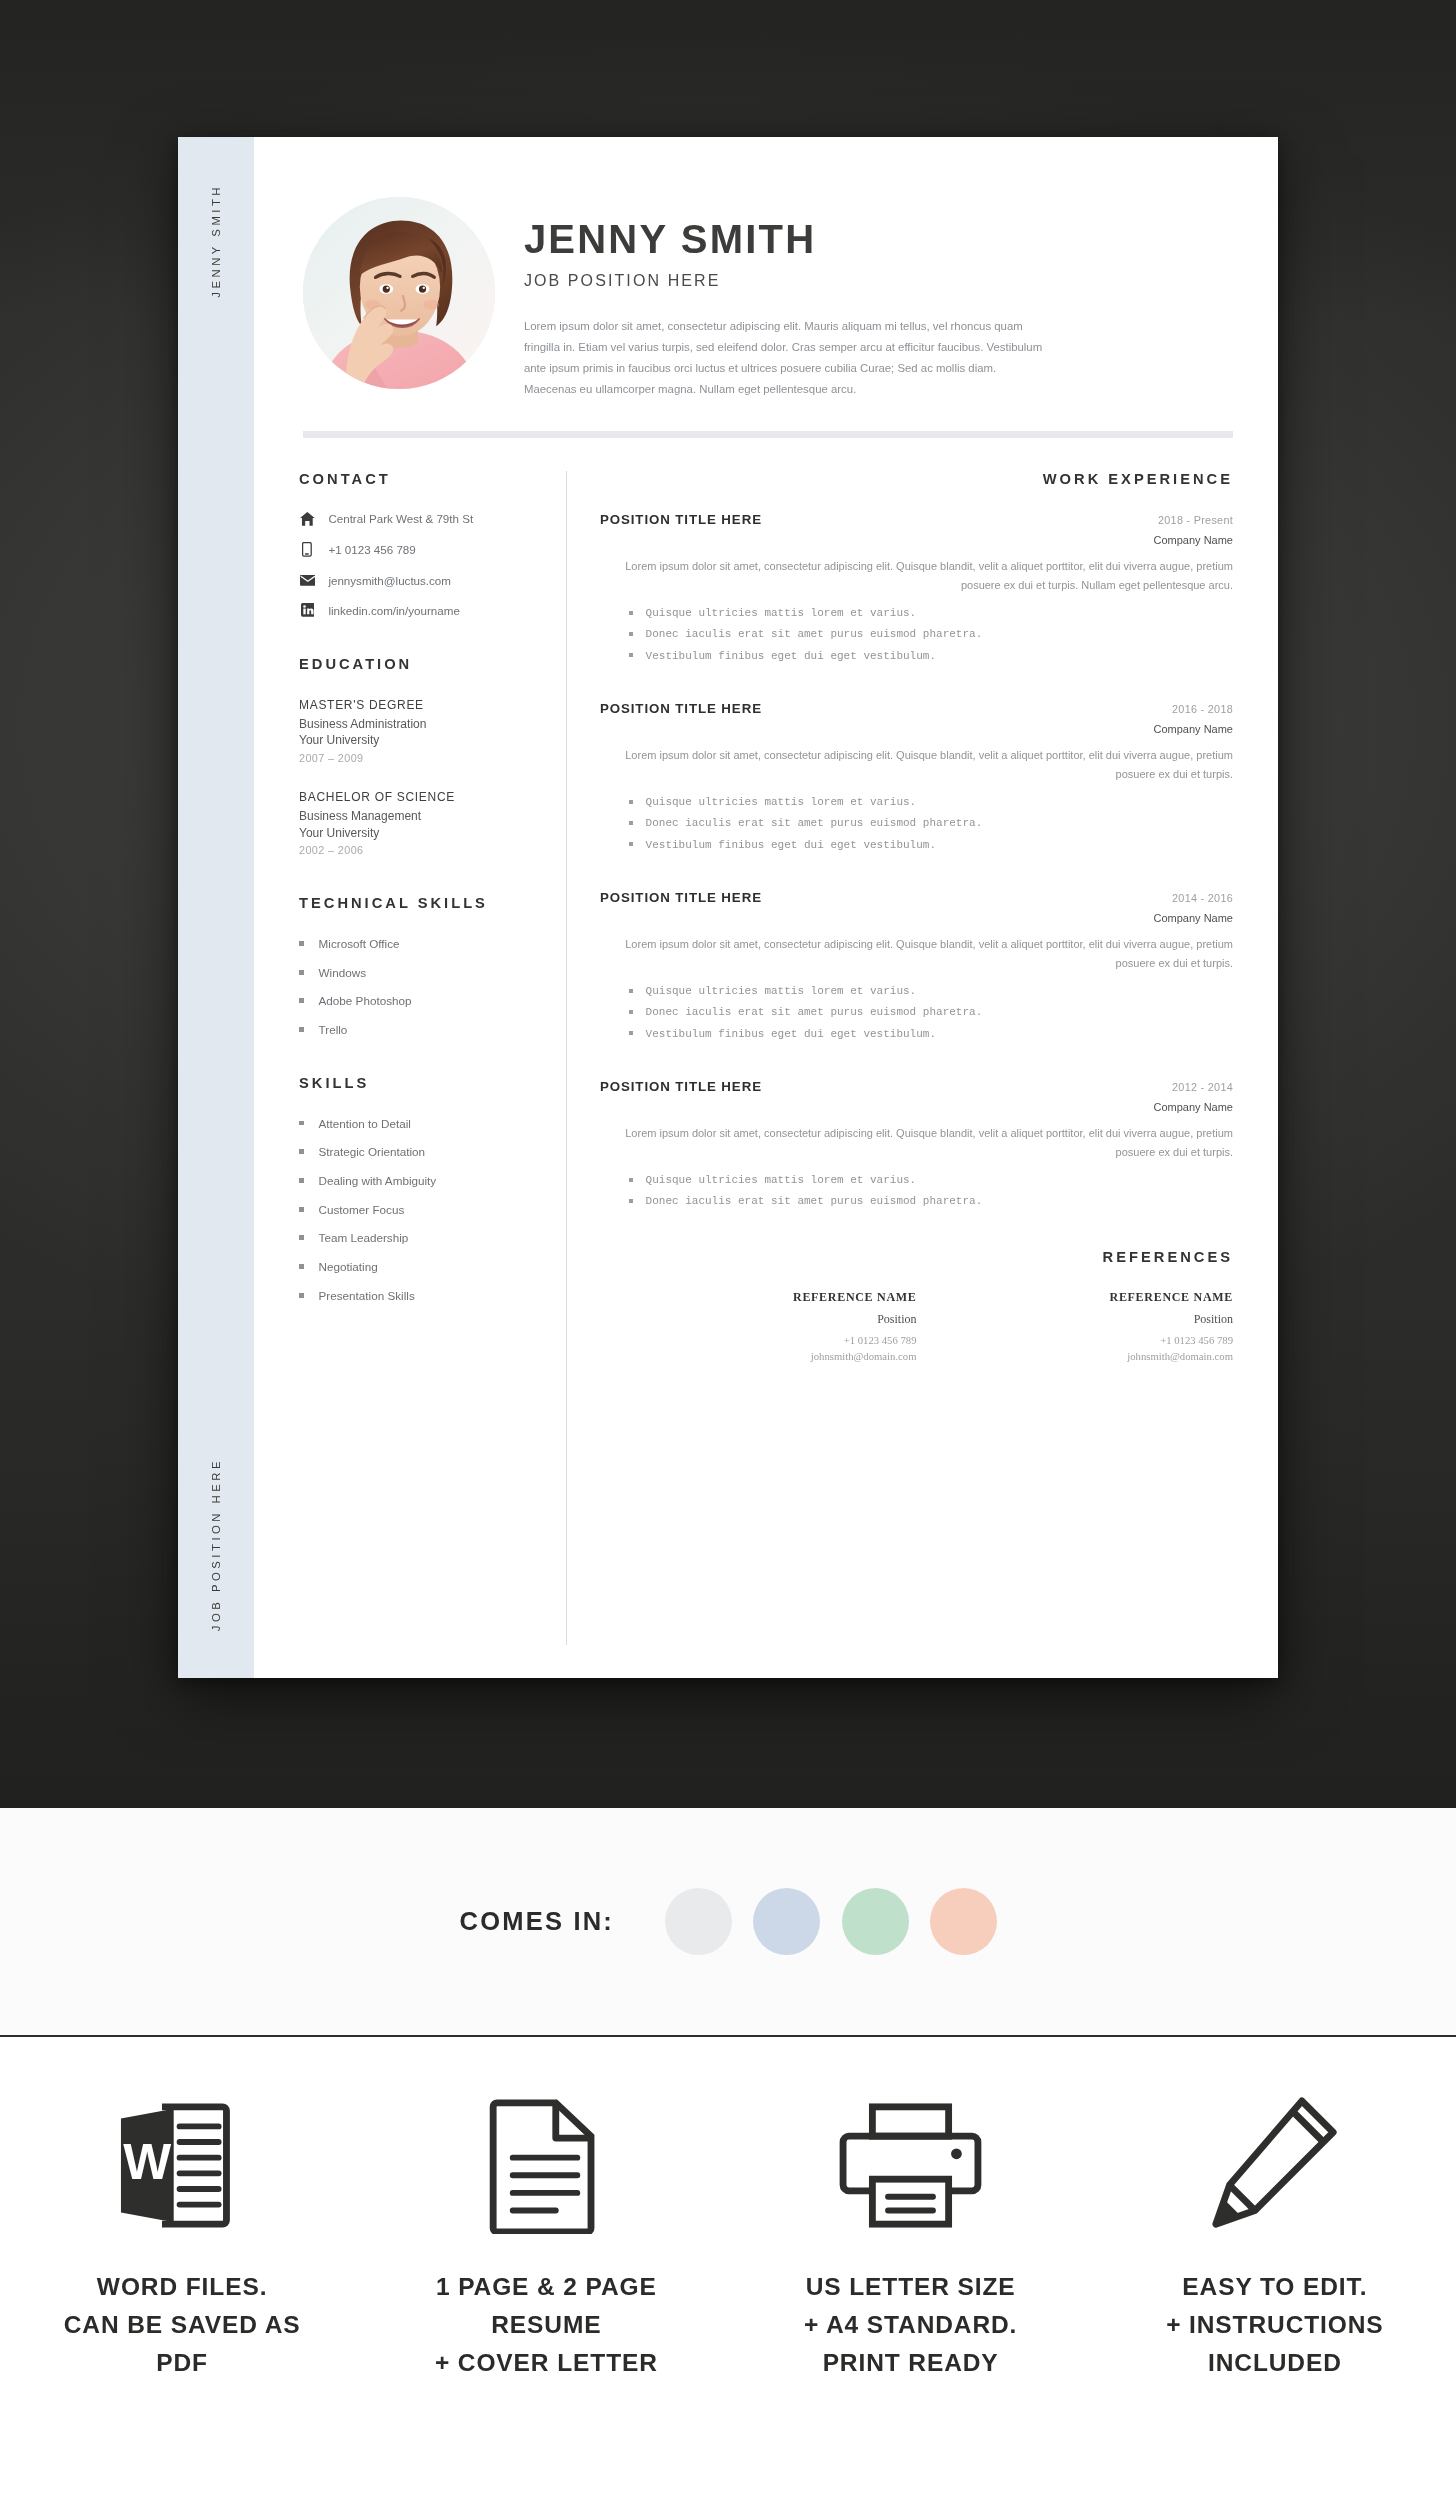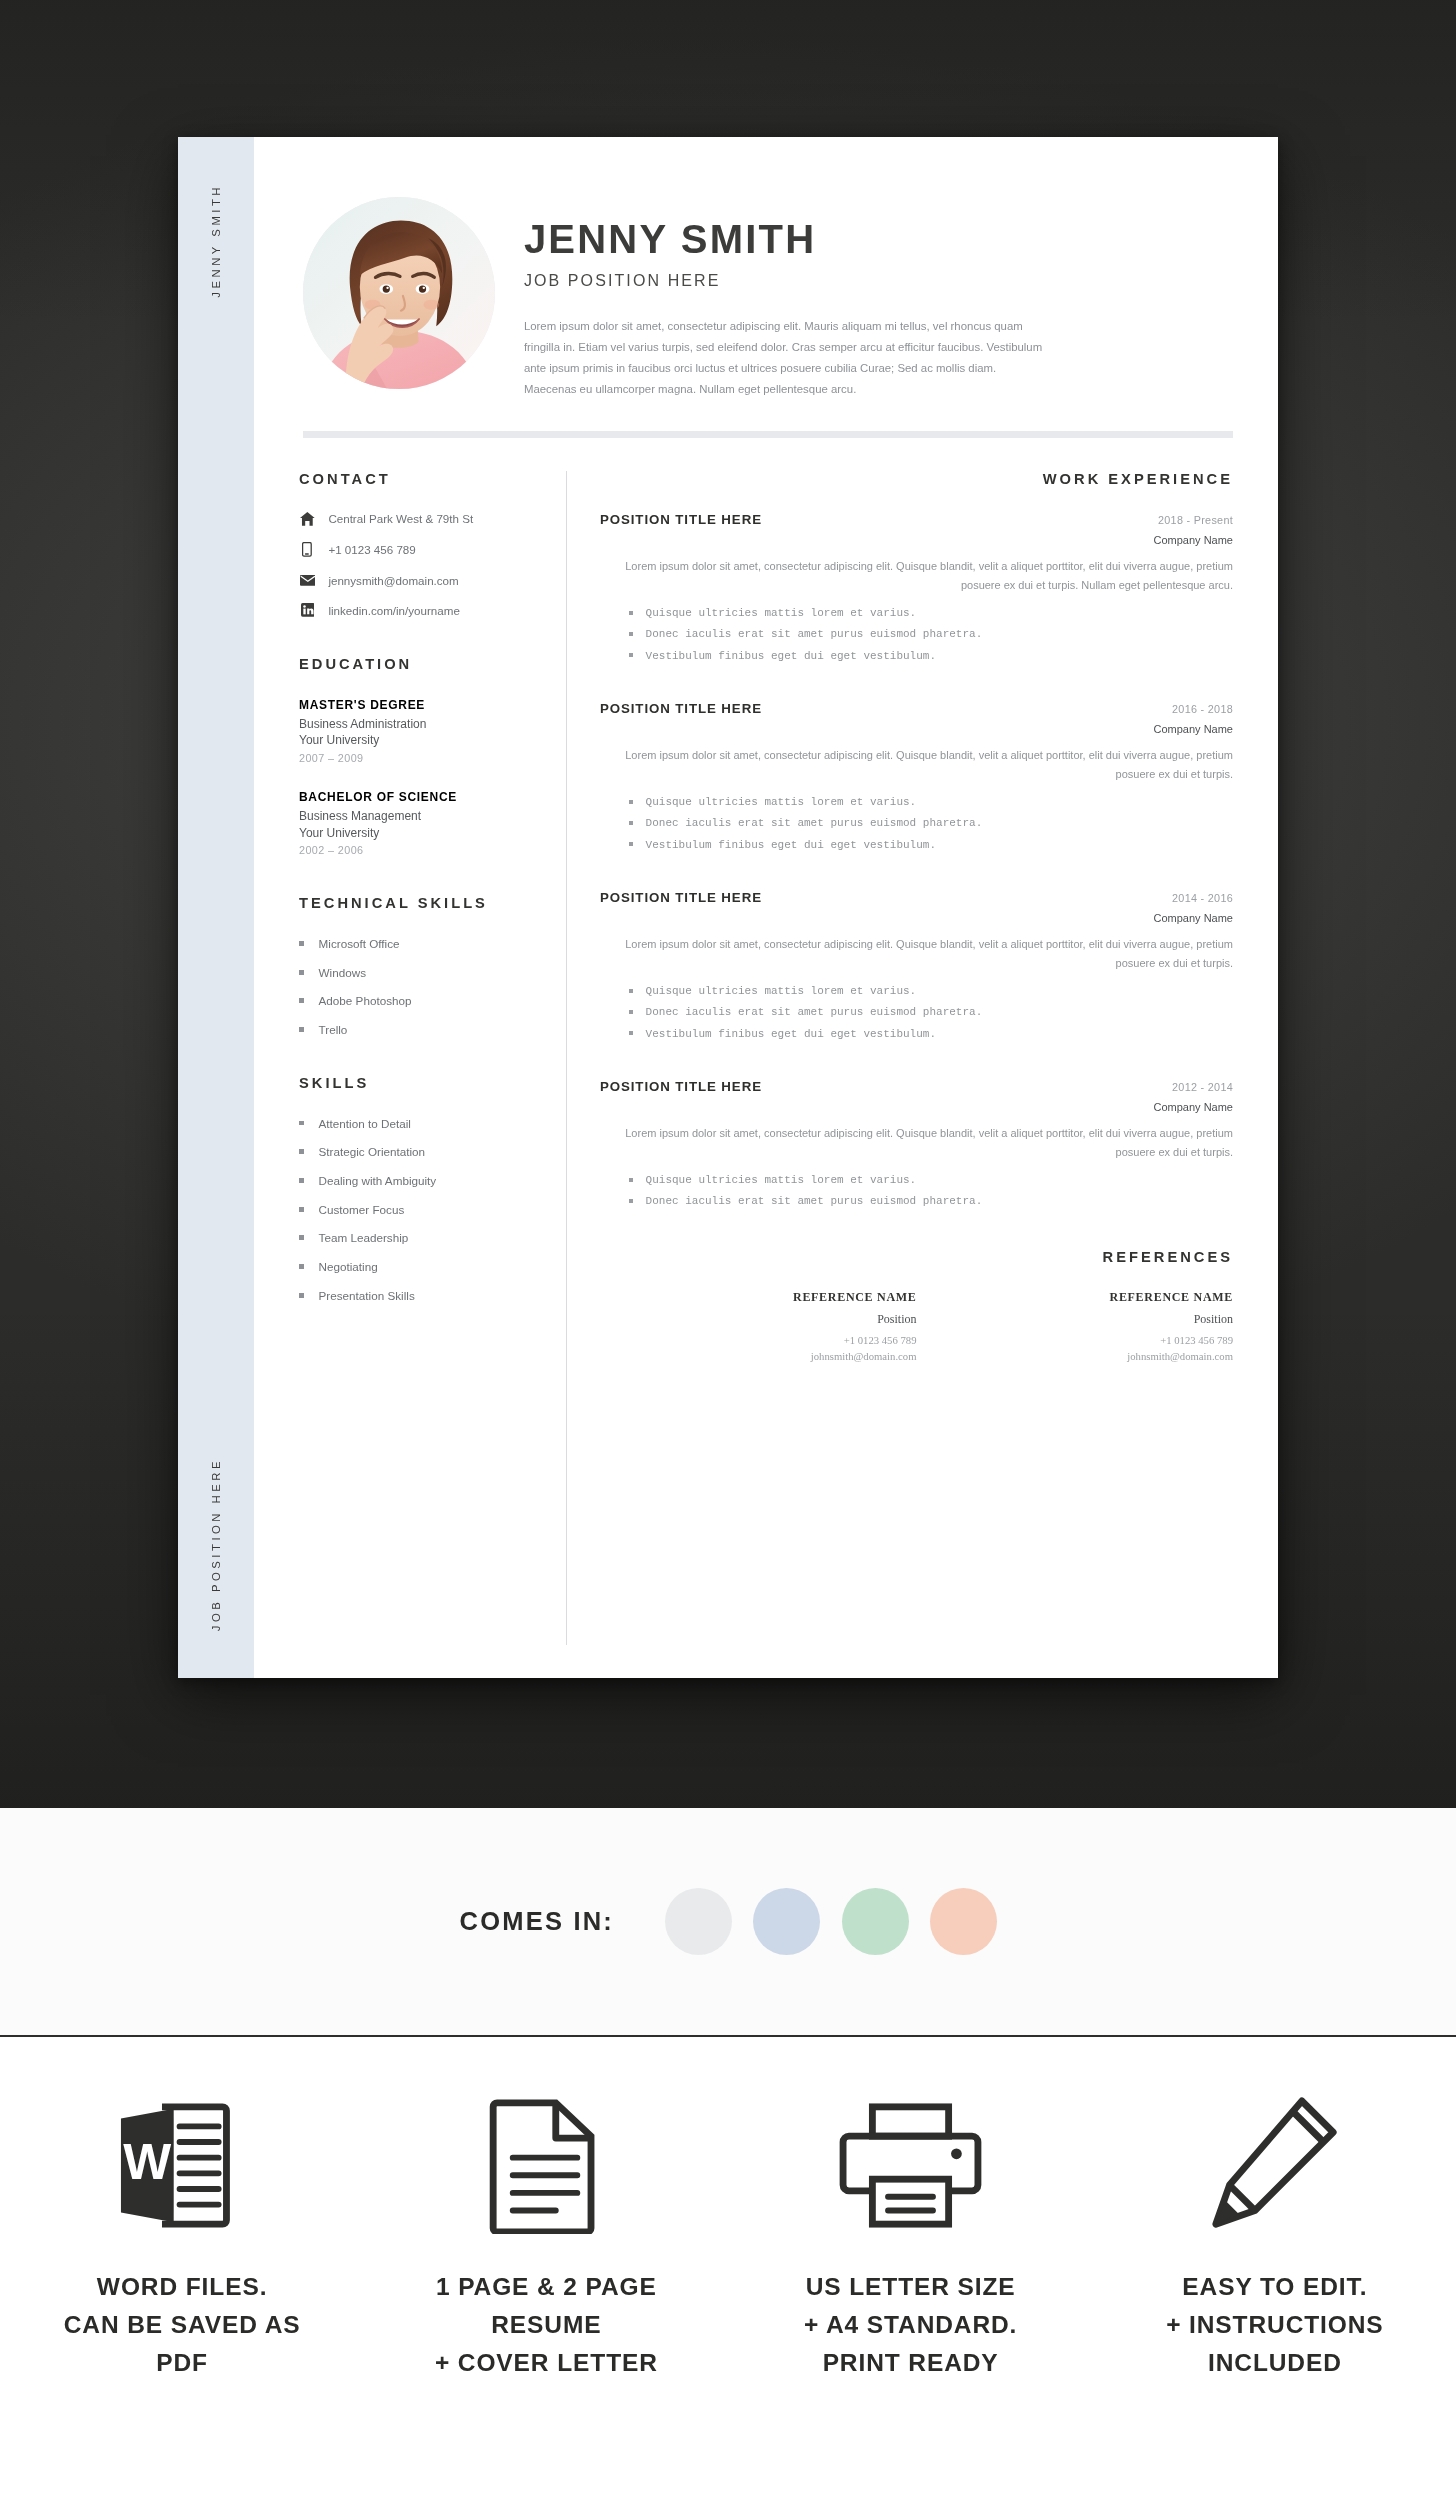--- a/index.html
+++ b/index.html
@@ -309,7 +309,7 @@
                       <path d="M0.8 1.2L8 6.3l7.2-5.1" fill="none" stroke="#fff" stroke-width="1.3"></path>
                     </svg>
                 </span>
-                <span class="c-txt">jennysmith@domain.com</span>
+                <span class="c-txt">jennysmith@luctus.com</span>
               </div>
 
               <div class="c-row">

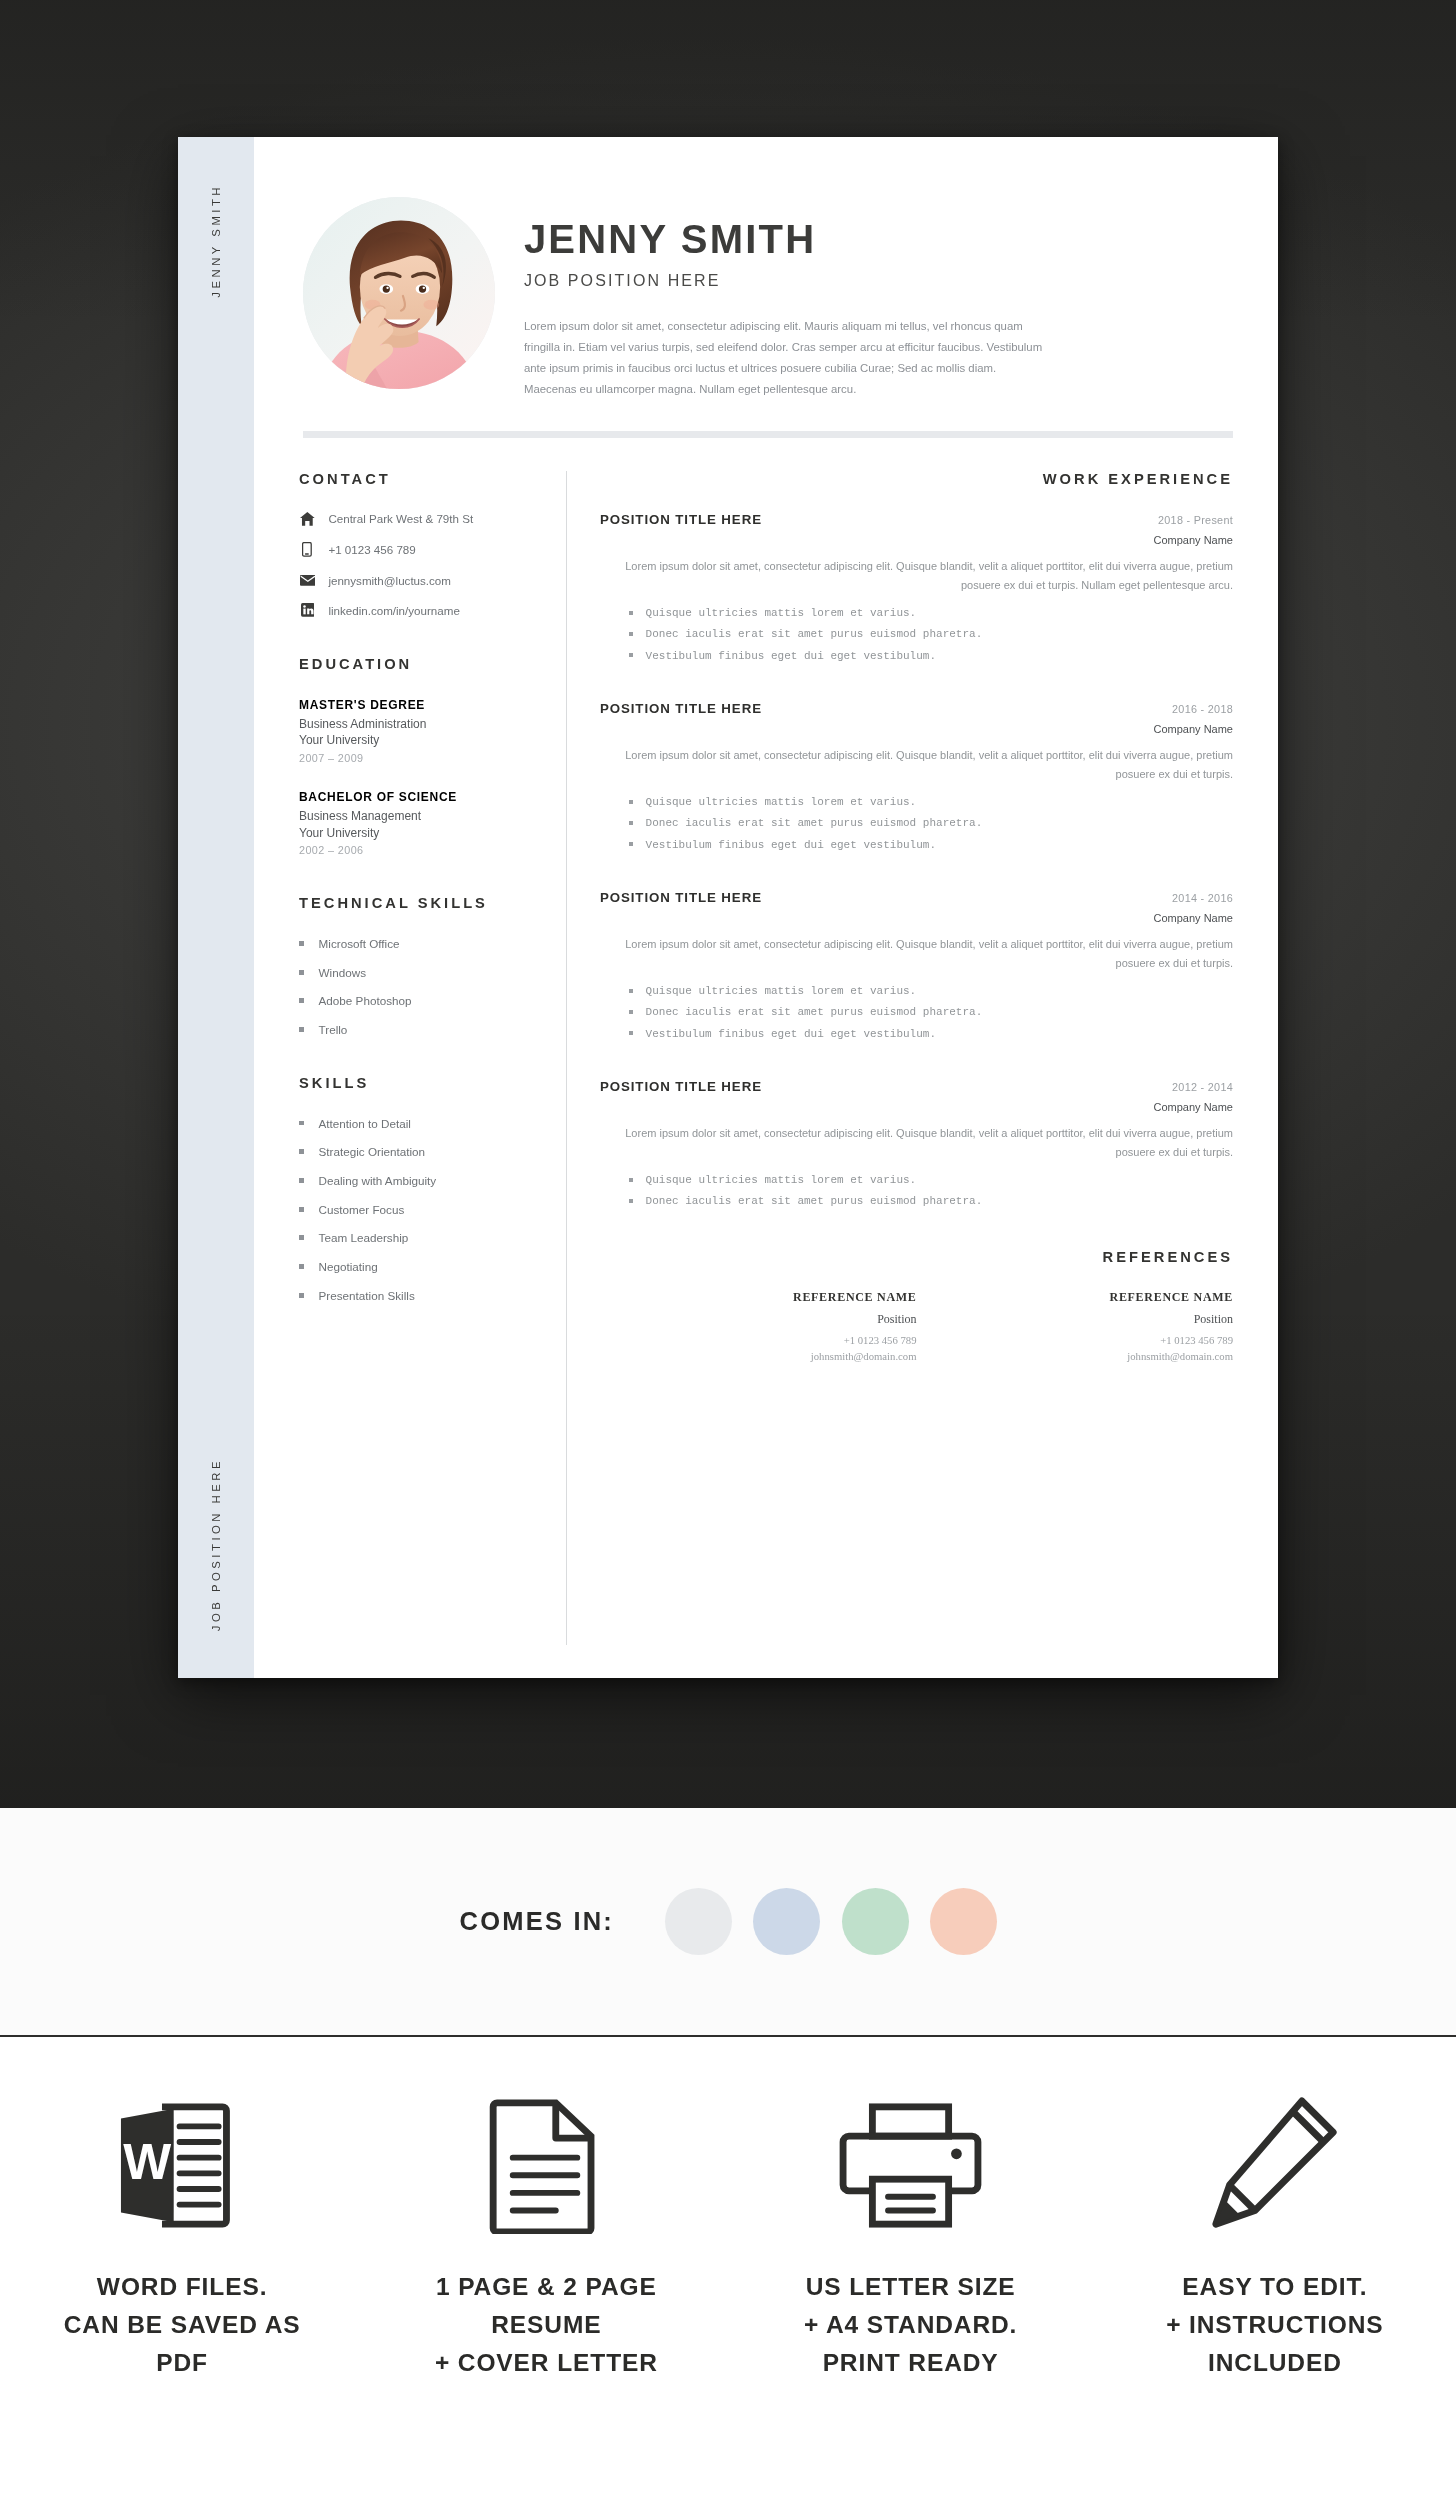--- a/index.html
+++ b/index.html
@@ -121,7 +121,7 @@
 
   
   .edu + .edu { margin-top:25.5px; }
-  .edu-deg { font-size:12px; font-weight:700; letter-spacing:0.7px; color:#000000; }
+  .edu-deg { font-size:12px; font-weight:400; letter-spacing:0.7px; color:#404040; }
   .edu-fld { font-size:12px; color:#56595c; margin-top:4.9px; }
   .edu-uni { font-size:12px; color:#56595c; margin-top:2.9px; }
   .edu-yr  { font-size:10.8px; color:#a6aaae; margin-top:4.9px; letter-spacing:0.4px; }

